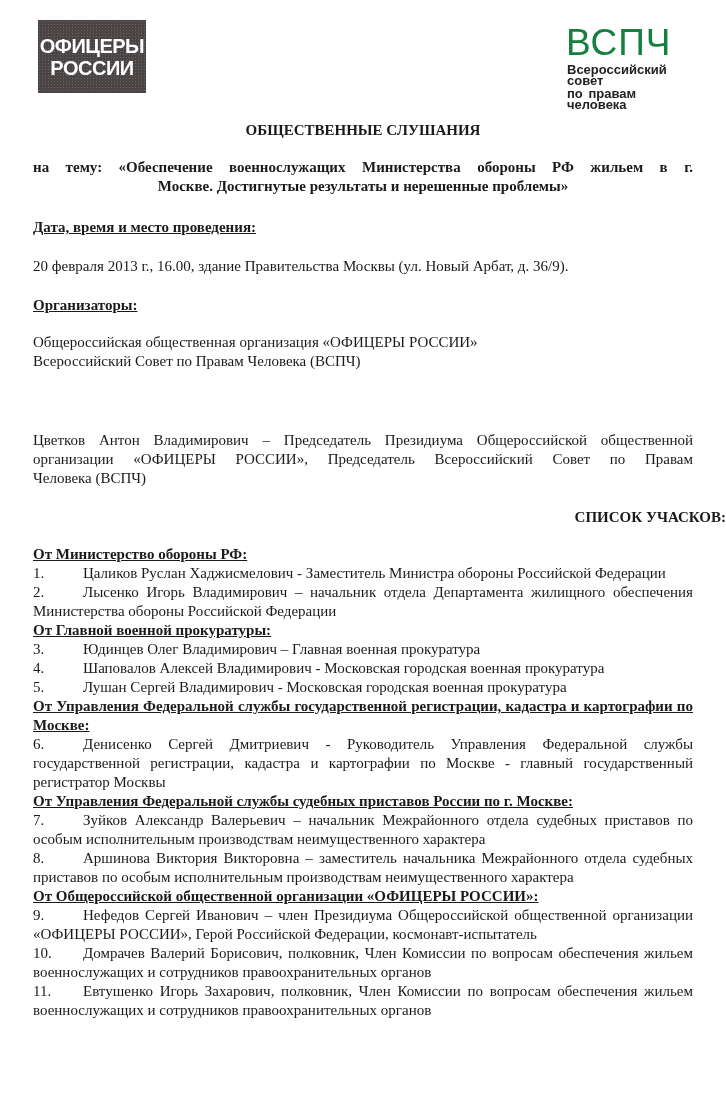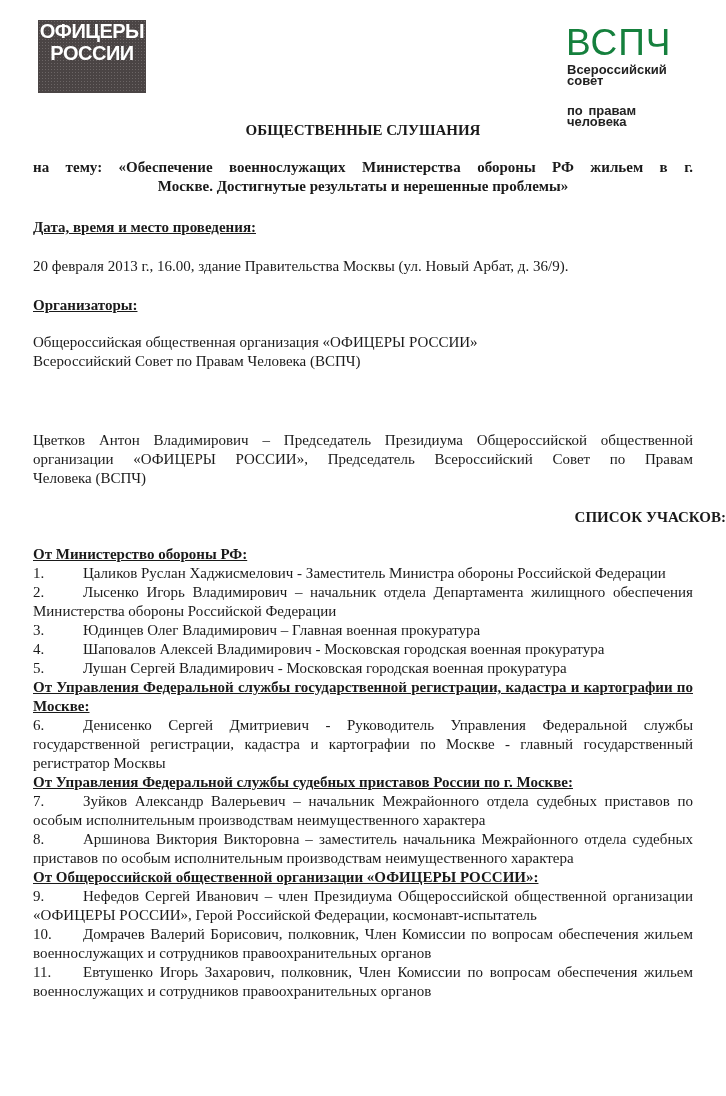--- a/index.html
+++ b/index.html
@@ -13,7 +13,7 @@
       background-color: #4a4444;
       background-image: radial-gradient(#6b6565 0.8px, transparent 0.9px);
       background-size: 3px 3px;
-      display: flex; flex-direction: column; align-items: center; justify-content: flex-start;
+      display: flex; flex-direction: column; align-items: center; justify-content: center;
       color: #ffffff; font-family: "Liberation Sans", "DejaVu Sans", sans-serif;
       font-weight: bold; font-size: 20px; line-height: 22px; letter-spacing: -0.5px;
     }

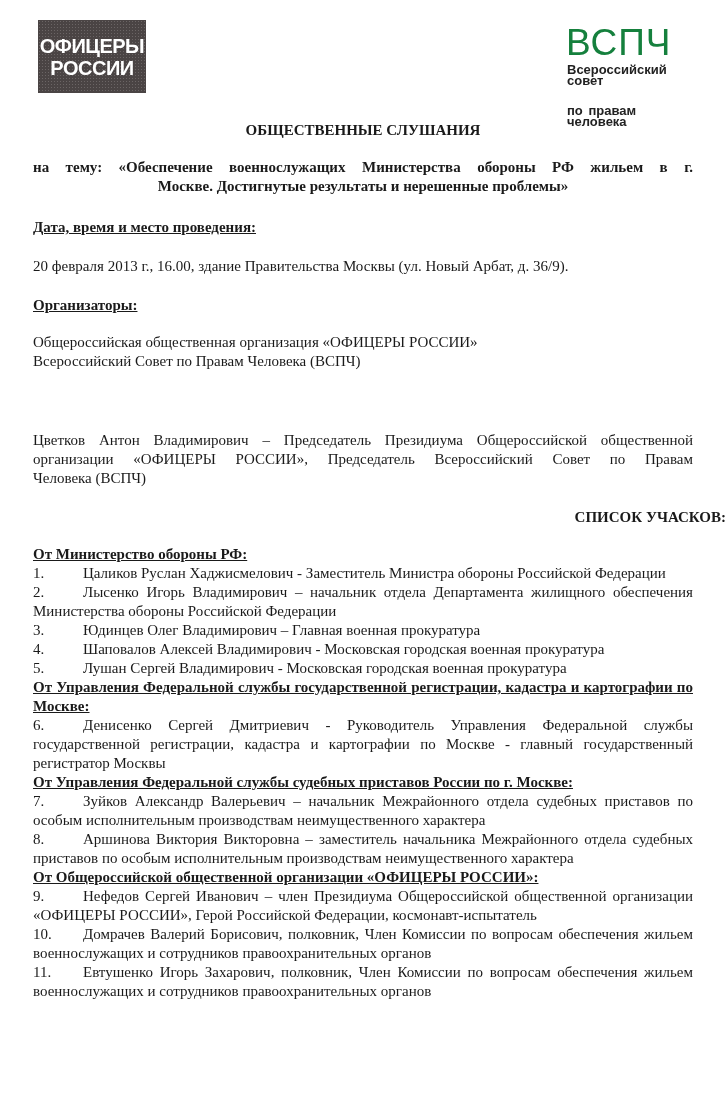--- a/index.html
+++ b/index.html
@@ -51,7 +51,7 @@
   <div class="logo-right">
     <div class="abbr">ВСПЧ</div>
     <div class="sub">Всероссийский совет</div>
-    <div class="sub" style="margin-top:19px;word-spacing:2px;">по  правам  человека</div>
+    <div class="sub" style="margin-top:2px;word-spacing:2px;">по  правам  человека</div>
   </div>
 
   <div class="title">ОБЩЕСТВЕННЫЕ СЛУШАНИЯ</div>

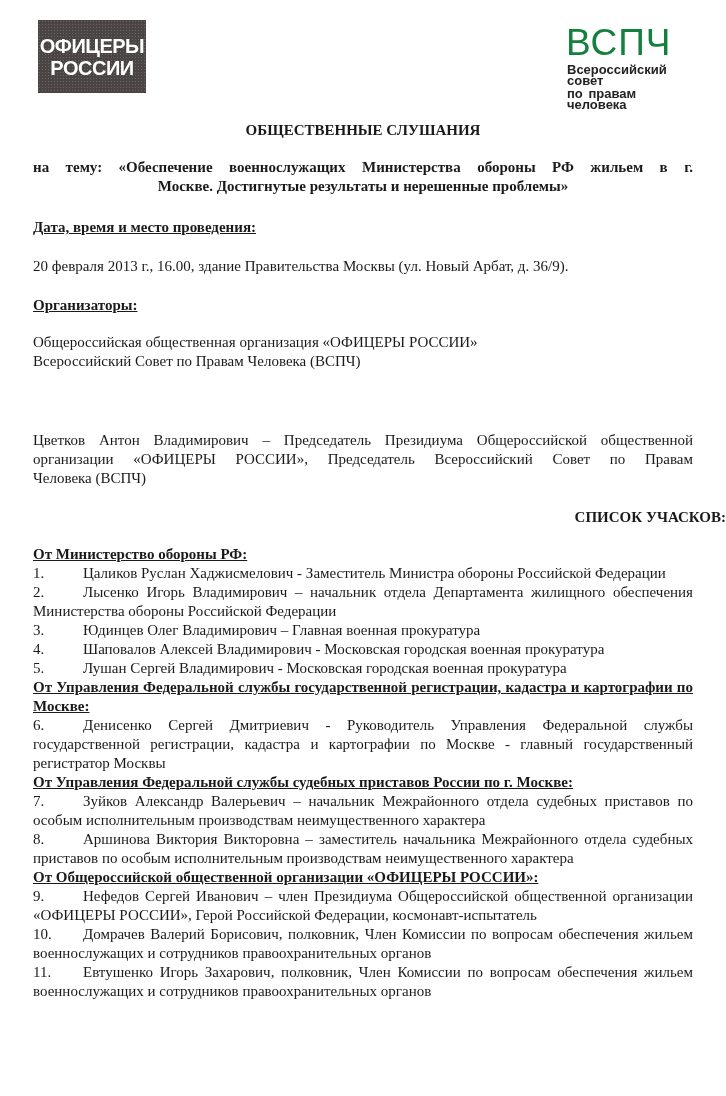--- a/index.html
+++ b/index.html
@@ -84,6 +84,7 @@
     <span class="item"><span class="num">1.</span><span>Цаликов Руслан Хаджисмелович - Заместитель Министра обороны Российской Федерации</span></span>
     <span class="item"><span class="num">2.</span><span>Лысенко Игорь Владимирович – начальник отдела Департамента жилищного обеспечения  Министерства обороны Российской Федерации</span></span>
 
+    <span class="grp">От Главной военной прокуратуры:</span>
     <span class="item"><span class="num">3.</span><span>Юдинцев Олег Владимирович – Главная военная прокуратура</span></span>
     <span class="item"><span class="num">4.</span><span>Шаповалов Алексей Владимирович - Московская городская военная прокуратура</span></span>
     <span class="item"><span class="num">5.</span><span>Лушан Сергей Владимирович -  Московская городская военная прокуратура</span></span>

